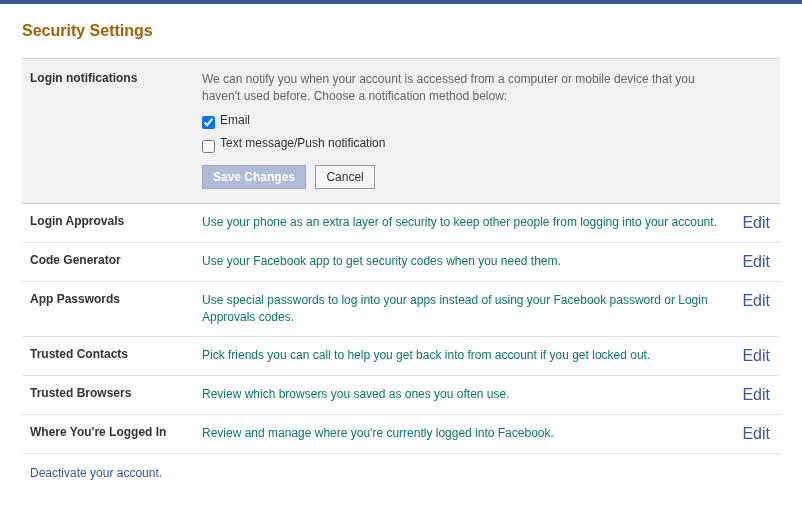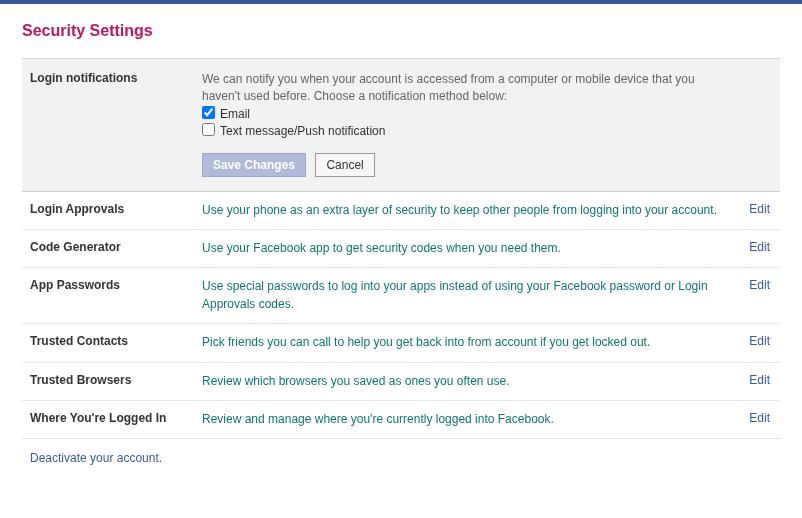--- a/index.html
+++ b/index.html
@@ -18,7 +18,7 @@
       padding: 18px 22px 10px 22px;
     }
     .page-title {
-      color: #be185d;
+      color: #a16207;
       font-size: 16px;
       font-weight: bold;
       margin-bottom: 18px;

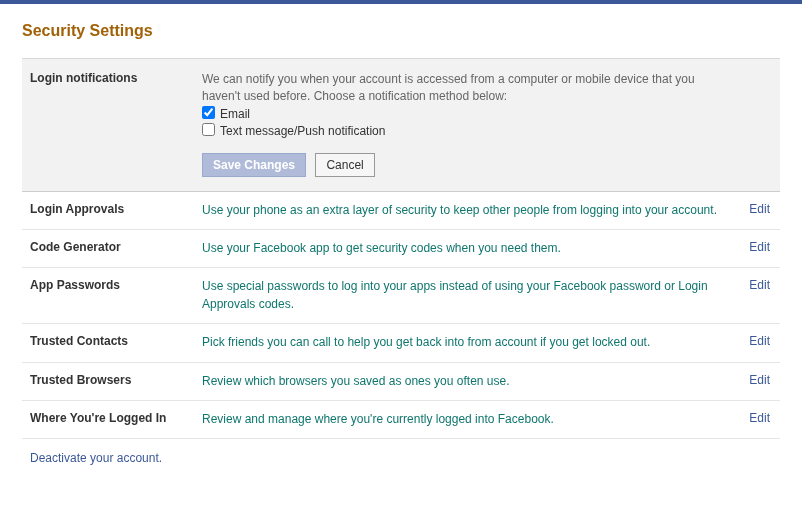--- a/index.html
+++ b/index.html
@@ -68,7 +68,8 @@
     }
     .checkbox-row {
       display: flex;
-      align-items: flex-start;
+      align-items: flex-end;
+      margin-top: 6px;
       color: #333;
     }
     .checkbox-row input {

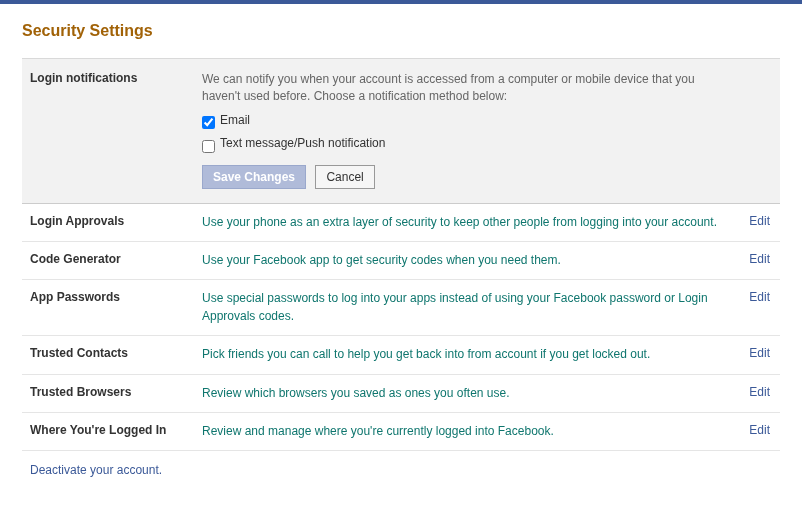--- a/index.html
+++ b/index.html
@@ -64,7 +64,7 @@
     .edit-link {
       color: #3b5998;
       cursor: pointer;
-      font-size: 12px;
+      font-size: 16px;
     }
     .checkbox-row {
       display: flex;

